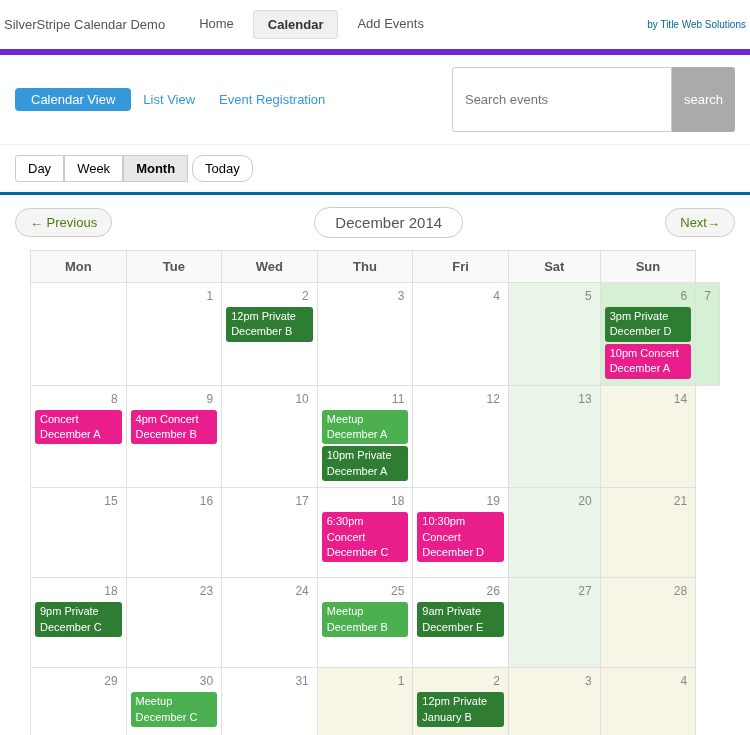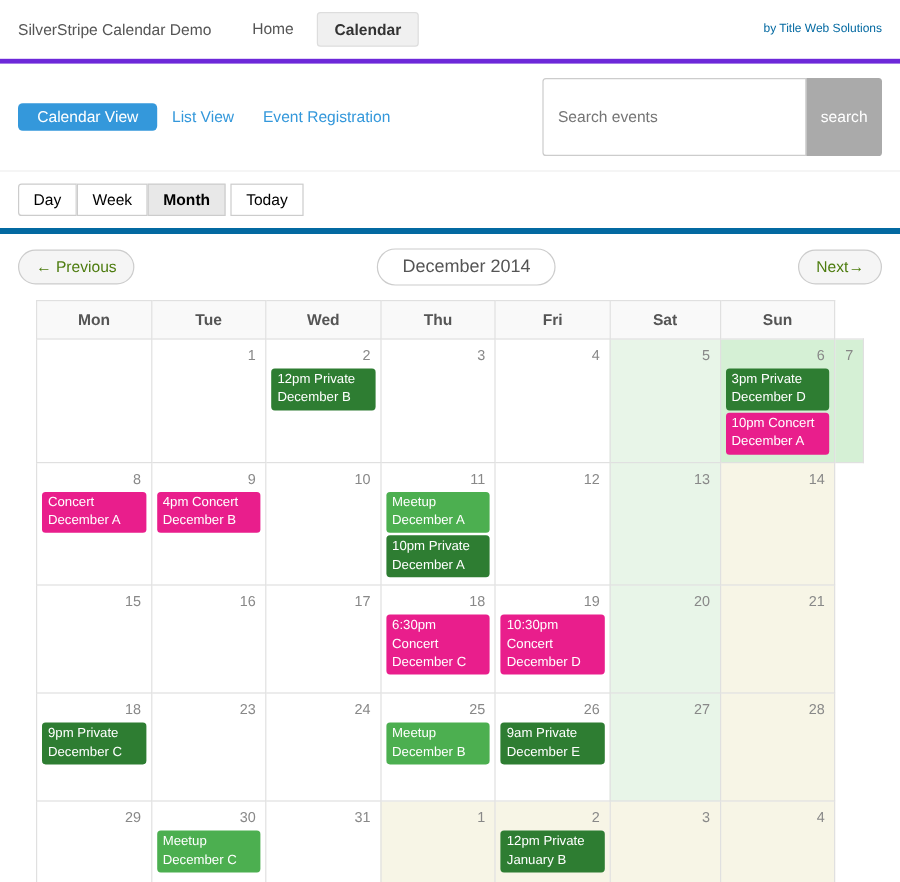--- a/index.html
+++ b/index.html
@@ -6,7 +6,7 @@
     body { font-family: Arial, sans-serif; font-size: 13px; background: #fff; color: #333; width: 750px; }
 
     
-    .top-nav { display: flex; align-items: center; padding: 10px 15px; border-bottom: 4px solid #6d28d9; background: #fff; }
+    .top-nav { display: flex; align-items: center; padding: 10px 4px; border-bottom: 6px solid #6d28d9; background: #fff; }
     .top-nav .brand { font-size: 13px; color: #555; margin-right: 20px; }
     .top-nav .nav-links { display: flex; gap: 5px; }
     .top-nav .nav-link { padding: 6px 14px; font-size: 13px; color: #555; text-decoration: none; border-radius: 3px; }

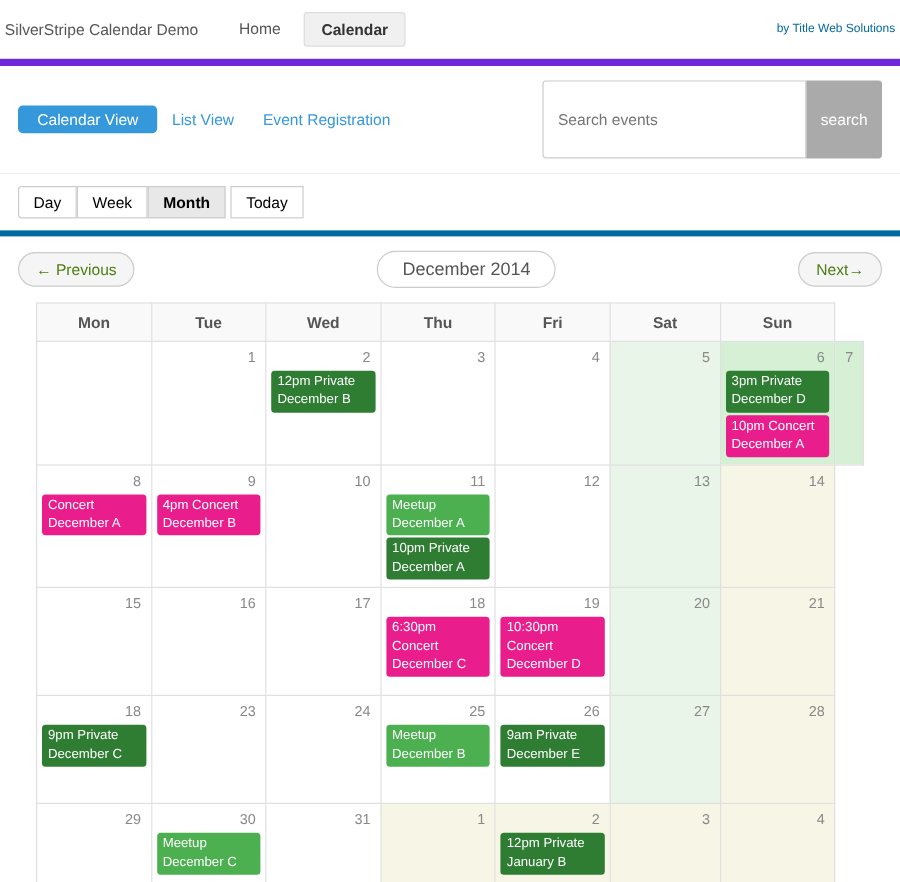--- a/index.html
+++ b/index.html
@@ -59,6 +59,7 @@
   <nav class="nav-links">
     <a class="nav-link">Home</a>
     <a class="nav-link active">Calendar</a>
+    <a class="nav-link">Add Events</a>
   </nav>
   <span class="by-title">by Title Web Solutions</span>
 </div>

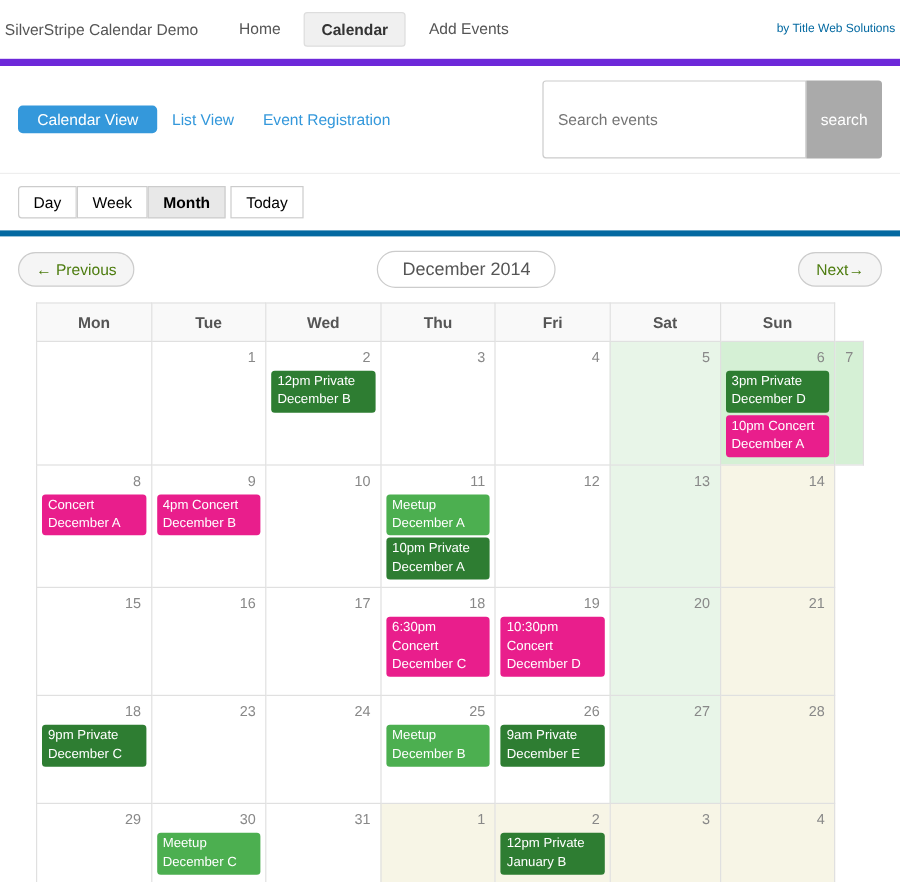--- a/index.html
+++ b/index.html
@@ -22,7 +22,7 @@
     .search-btn { background: #aaa; color: #fff; border: none; padding: 25px 12px; border-radius: 0 3px 3px 0; cursor: pointer; font-size: 13px; }
 
     
-    .view-controls { display: flex; align-items: center; padding: 10px 15px; border-bottom: 5px solid #0369a1; }
+    .view-controls { display: flex; align-items: center; padding: 10px 15px; border-bottom: 3px solid #0369a1; }
     .view-btn { border: 1px solid #ccc; background: #fff; padding: 5px 12px; font-size: 13px; cursor: pointer; }
     .view-btn:first-child { border-radius: 3px 0 0 3px; }
     .view-btn.active { background: #e8e8e8; font-weight: bold; }

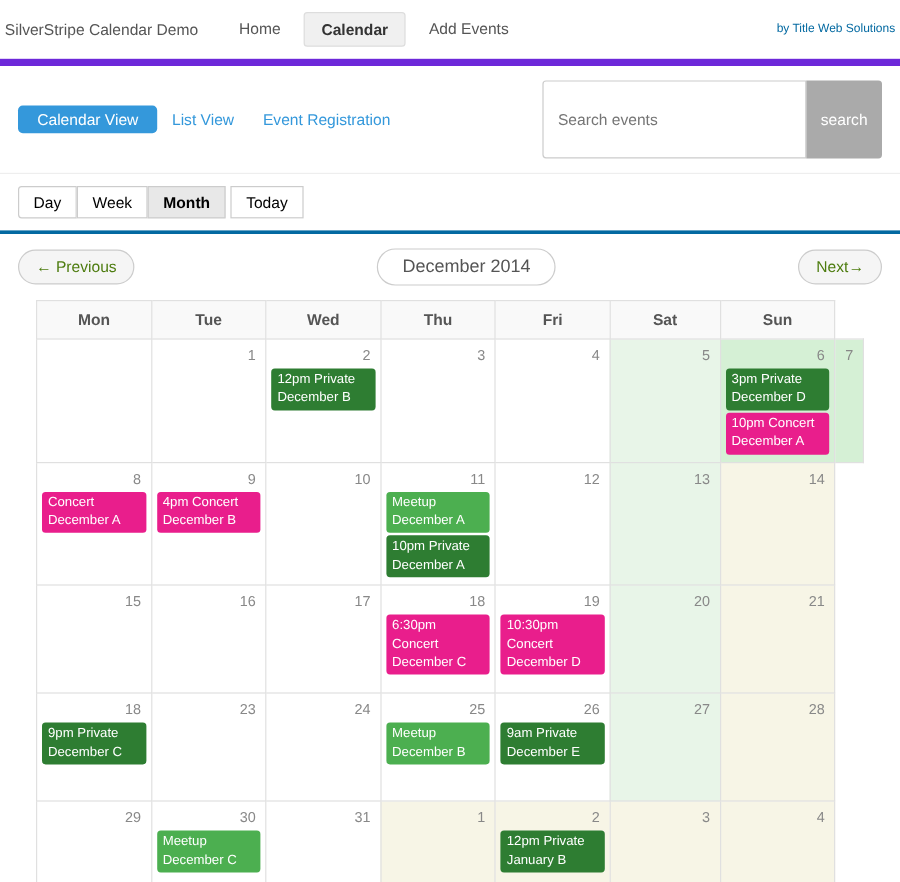--- a/index.html
+++ b/index.html
@@ -27,7 +27,7 @@
     .view-btn:first-child { border-radius: 3px 0 0 3px; }
     .view-btn.active { background: #e8e8e8; font-weight: bold; }
     .view-btn:last-of-type { border-radius: 0 3px 3px 0; margin-right: 5px; }
-    .today-btn { border: 1px solid #ccc; background: #fff; padding: 5px 12px; border-radius: 0; font-size: 13px; cursor: pointer; margin-left: 4px; }
+    .today-btn { border: 1px solid #ccc; background: #fff; padding: 5px 12px; border-radius: 11px; font-size: 13px; cursor: pointer; margin-left: 4px; }
 
     
     .cal-nav { display: flex; align-items: center; justify-content: space-between; padding: 12px 15px; }

